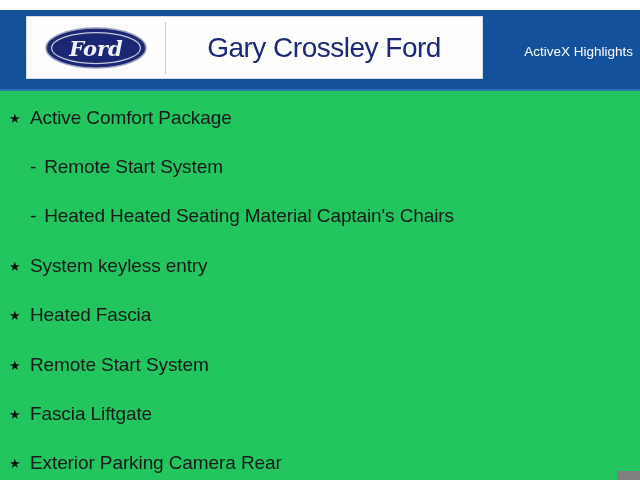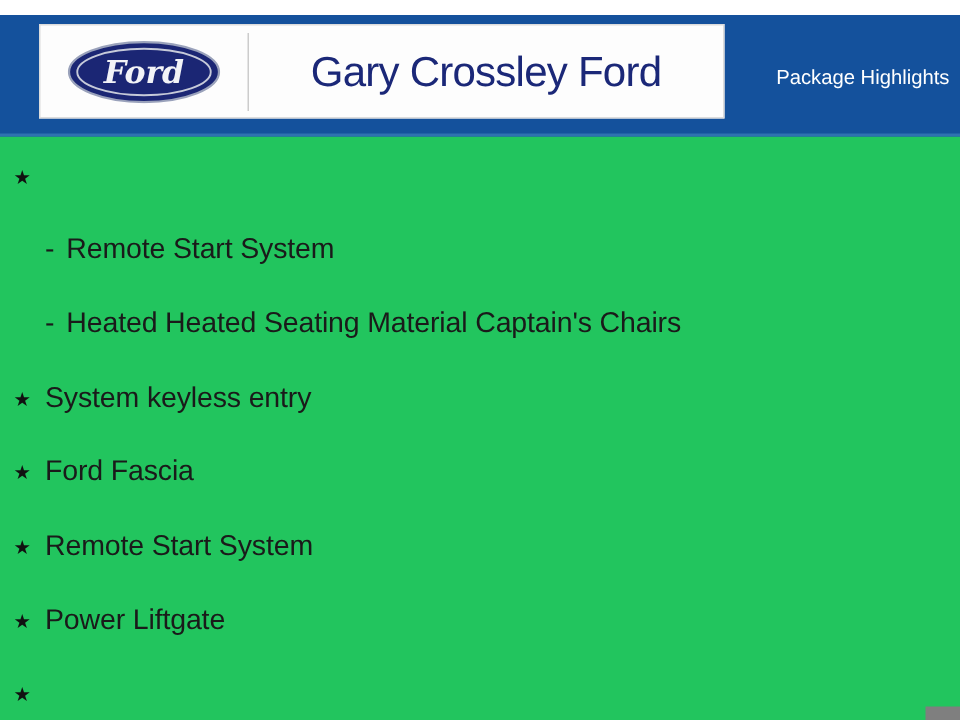--- a/index.html
+++ b/index.html
@@ -143,7 +143,7 @@
       <div class="logo-divider"></div>
       <div class="dealer-name">Gary Crossley Ford</div>
     </div>
-    <div class="nav-label">Package Highlights</div>
+    <div class="nav-label">ActiveX Highlights</div>
   </header>
 
   <ul class="feature-list">

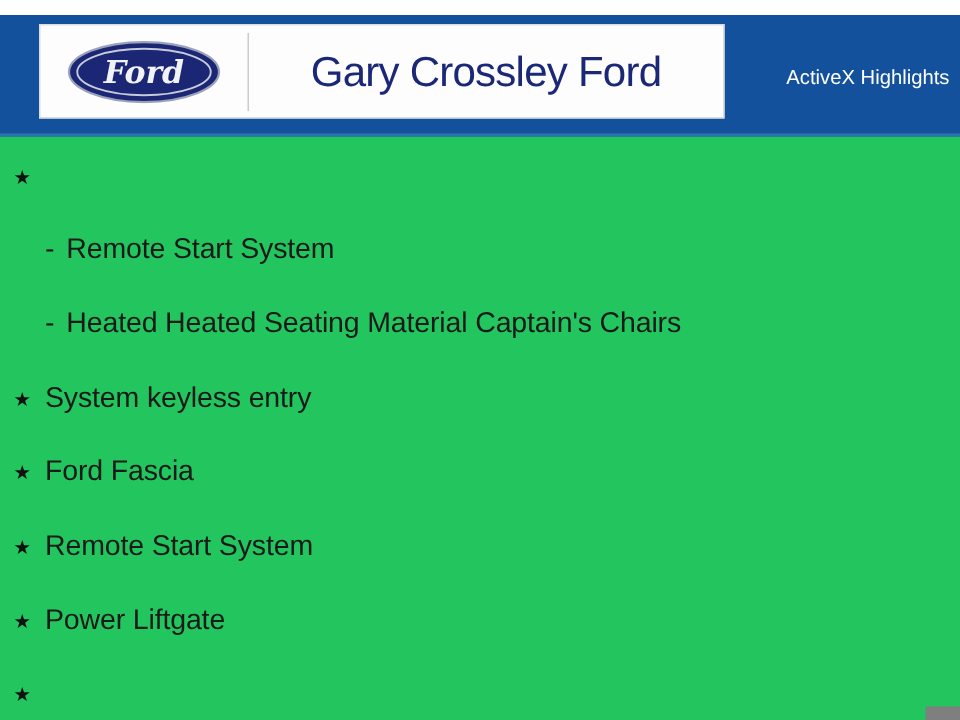--- a/index.html
+++ b/index.html
@@ -149,6 +149,7 @@
   <ul class="feature-list">
     <li class="feature-item star-item">
       <span class="bullet">★</span>
+      <span class="label">Active Comfort Package</span>
     </li>
     <li class="feature-item sub-item">
       <span class="bullet">-</span>

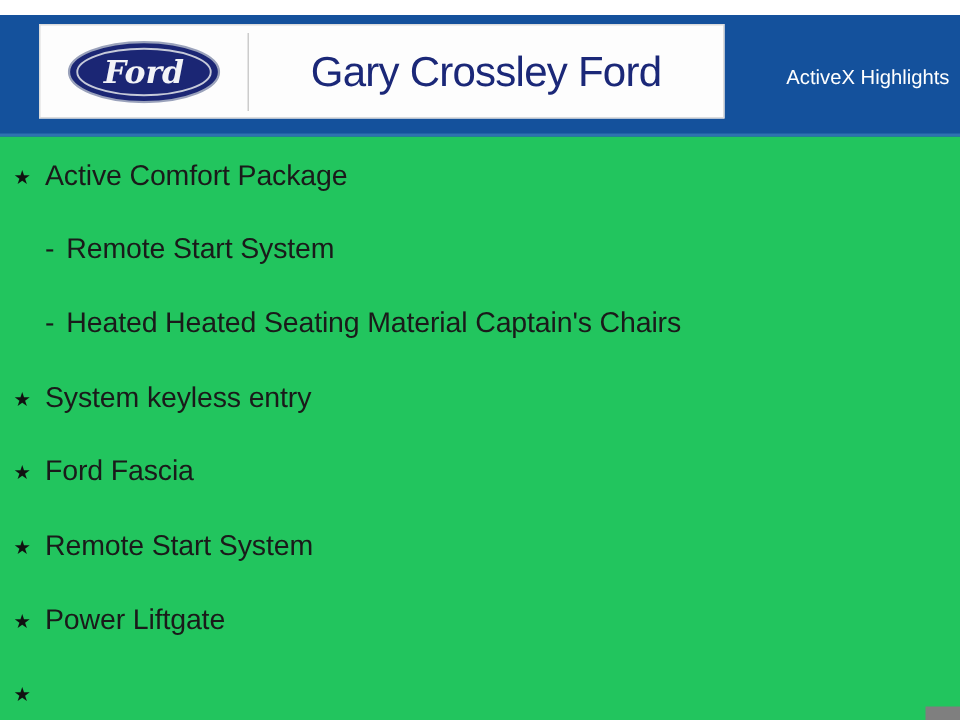--- a/index.html
+++ b/index.html
@@ -165,7 +165,7 @@
     </li>
     <li class="feature-item star-item">
       <span class="bullet">★</span>
-      <span class="label">Ford Fascia</span>
+      <span class="label">Heated Fascia</span>
     </li>
     <li class="feature-item star-item">
       <span class="bullet">★</span>

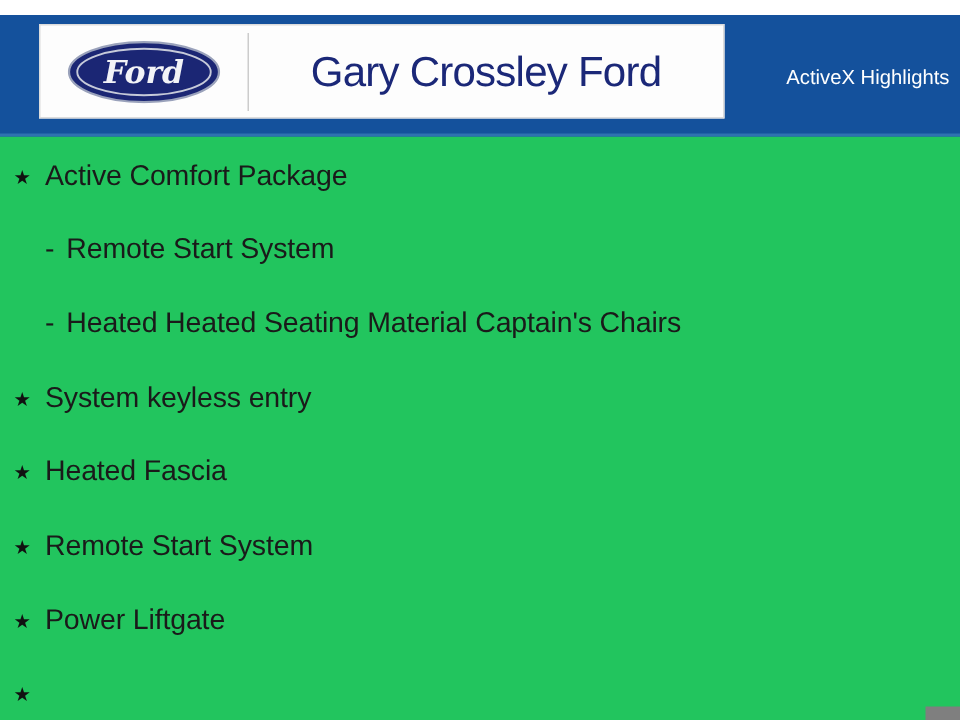--- a/index.html
+++ b/index.html
@@ -173,7 +173,7 @@
     </li>
     <li class="feature-item star-item">
       <span class="bullet">★</span>
-      <span class="label">Power Liftgate</span>
+      <span class="label">Fascia Liftgate</span>
     </li>
     <li class="feature-item star-item">
       <span class="bullet">★</span>

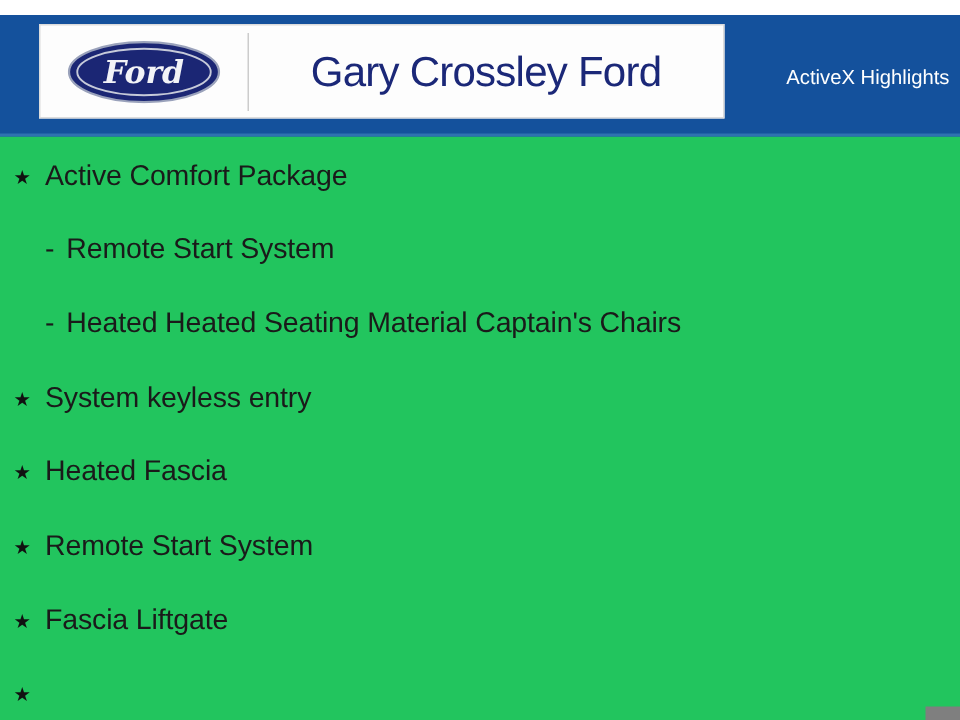--- a/index.html
+++ b/index.html
@@ -177,6 +177,7 @@
     </li>
     <li class="feature-item star-item">
       <span class="bullet">★</span>
+      <span class="label">Exterior Parking Camera Rear</span>
     </li>
   </ul>
 

